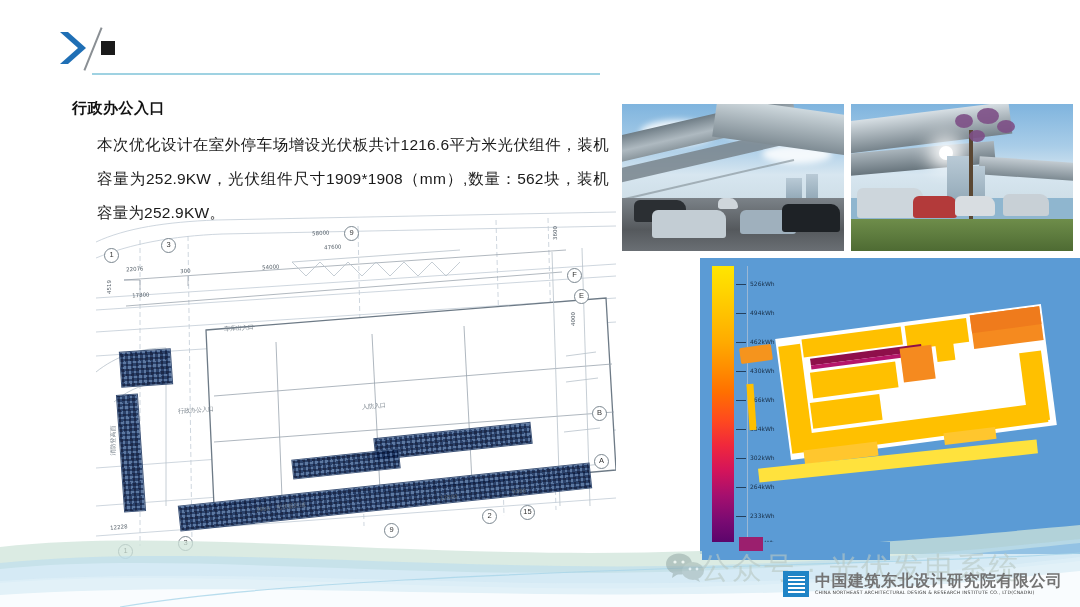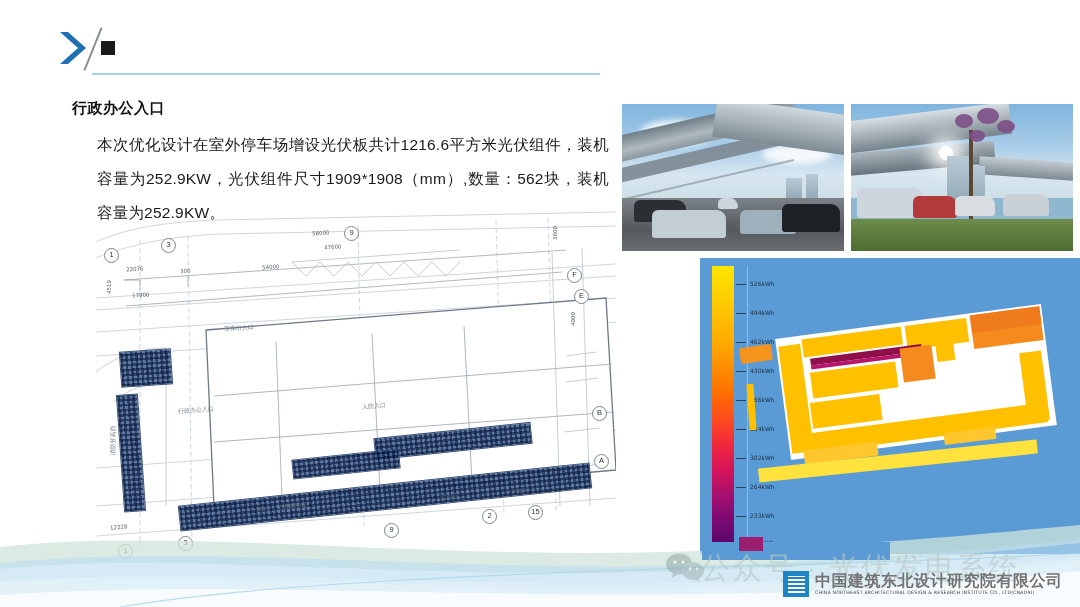--- a/index.html
+++ b/index.html
@@ -271,7 +271,7 @@
     <div class="pl-circ" style="left:82px;top:330px;">3</div>
     <div class="pl-circ" style="left:288px;top:317px;">9</div>
     <div class="pl-circ" style="left:386px;top:303px;">2</div>
-    <div class="pl-circ" style="left:424px;top:299px;margin-left:8px;">15</div>
+    <div class="pl-circ" style="left:424px;top:299px;">15</div>
     
     <div class="pl-circ" style="left:471px;top:62px;">F</div>
     <div class="pl-circ" style="left:478px;top:83px;">E</div>

